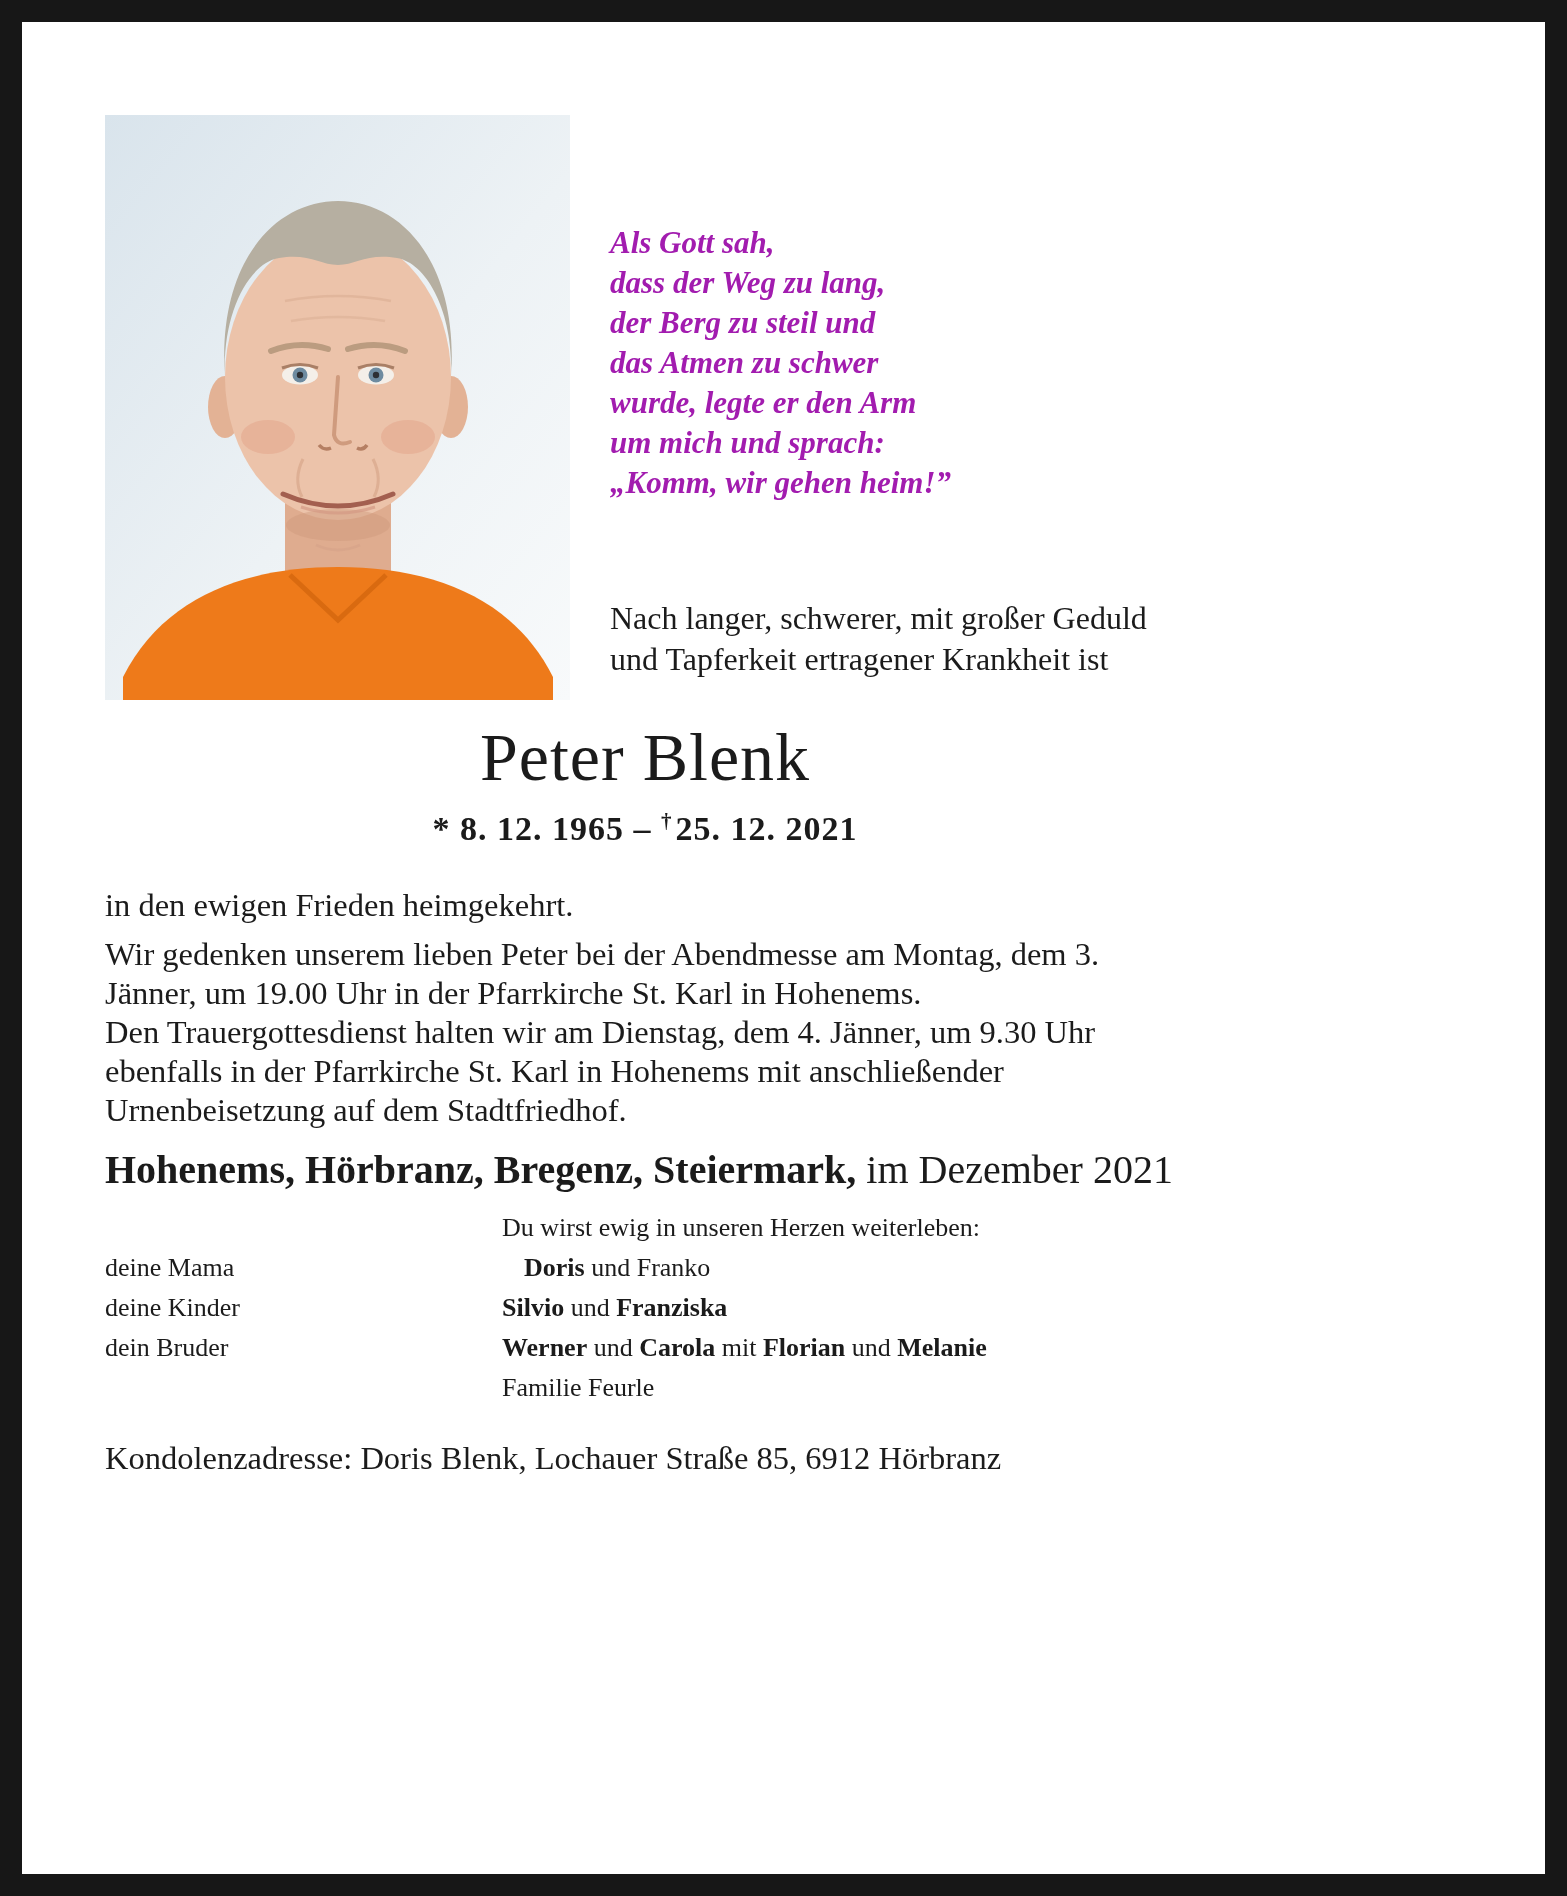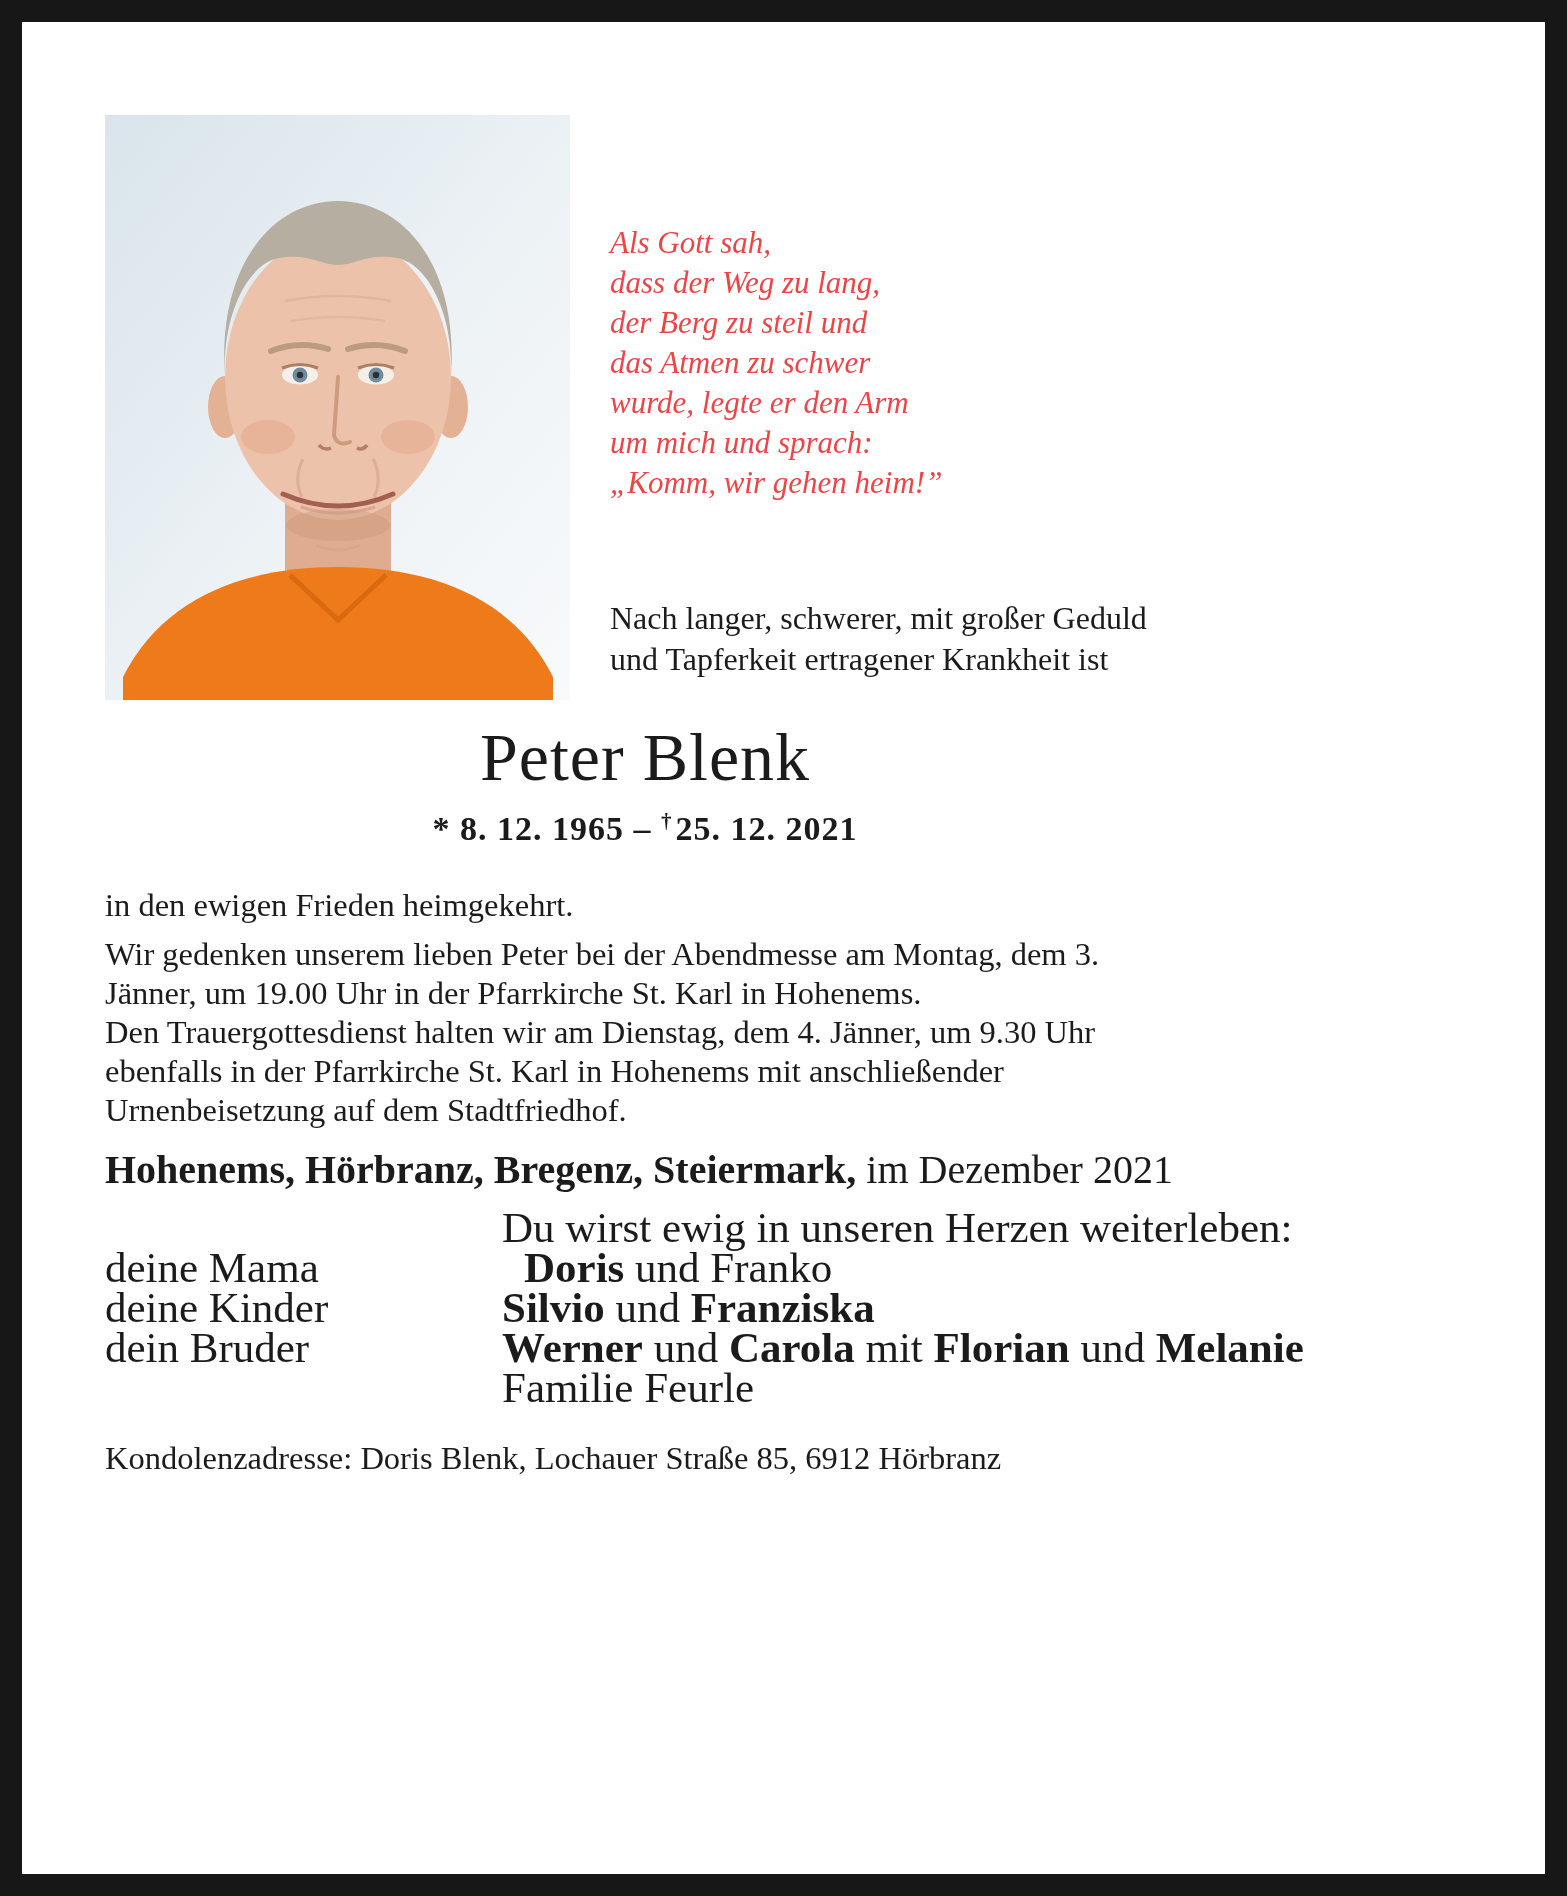--- a/index.html
+++ b/index.html
@@ -36,8 +36,8 @@
     font-size: 31px;
     line-height: 40px;
     font-style: italic;
-    font-weight: normal;
-    color: #ef4444;
+    font-weight: bold;
+    color: #a21caf;
   }
   .intro {
     margin-top: 95px;

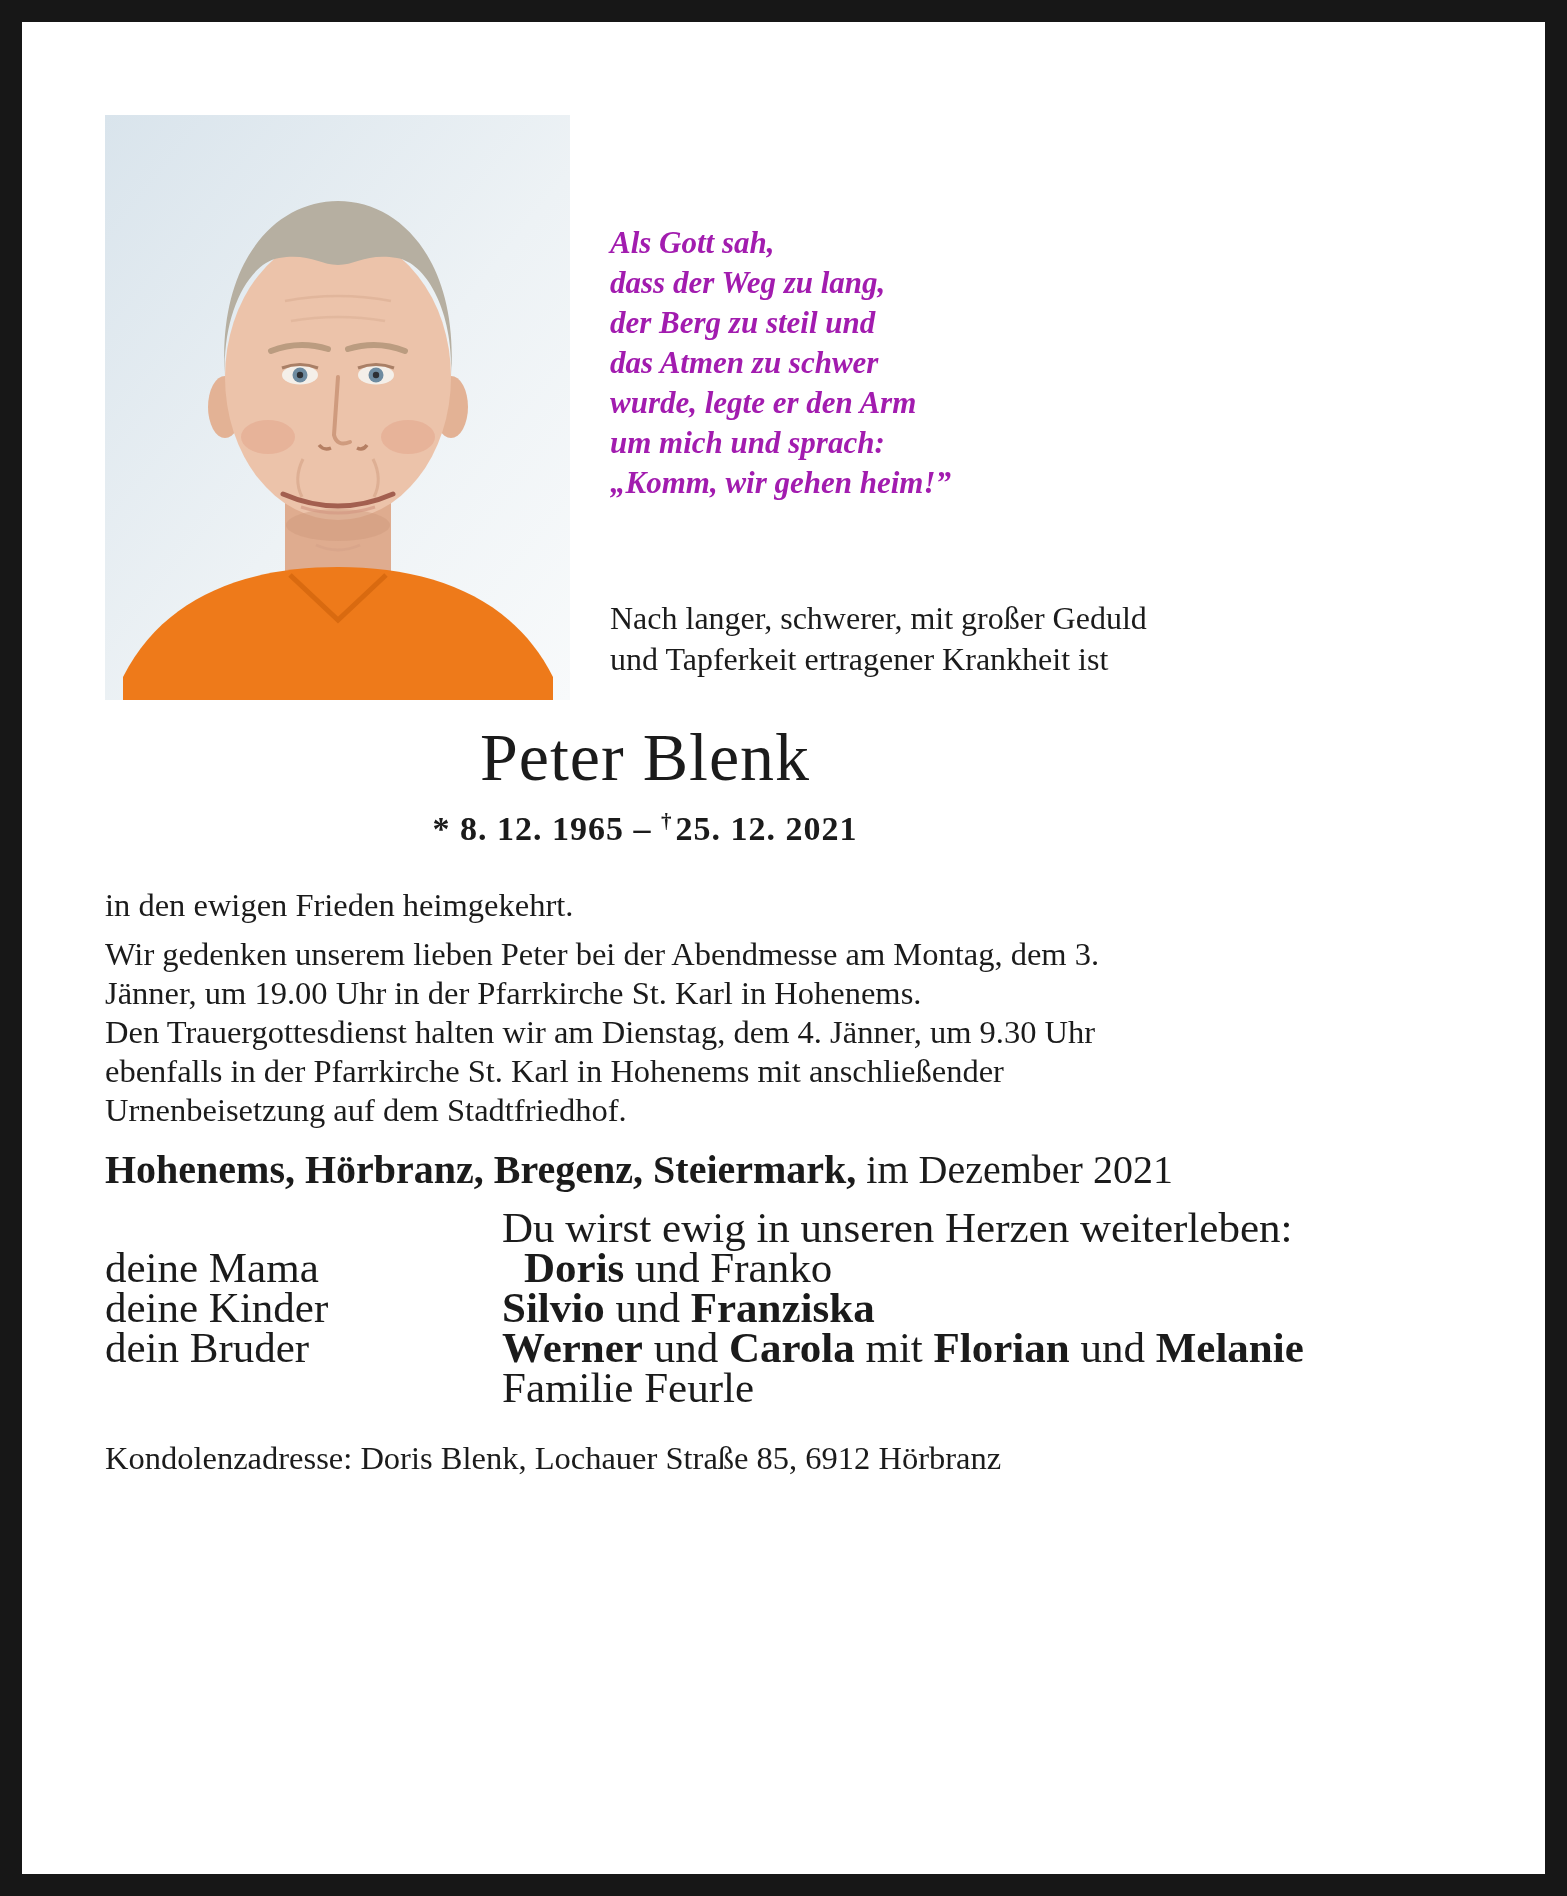--- a/index.html
+++ b/index.html
@@ -80,7 +80,7 @@
   .dateline .places { font-weight: bold; }
   .family {
     margin-top: 18px;
-    font-size: 43px;
+    font-size: 26px;
     line-height: 40px;
   }
   .family-row { display: flex; }

